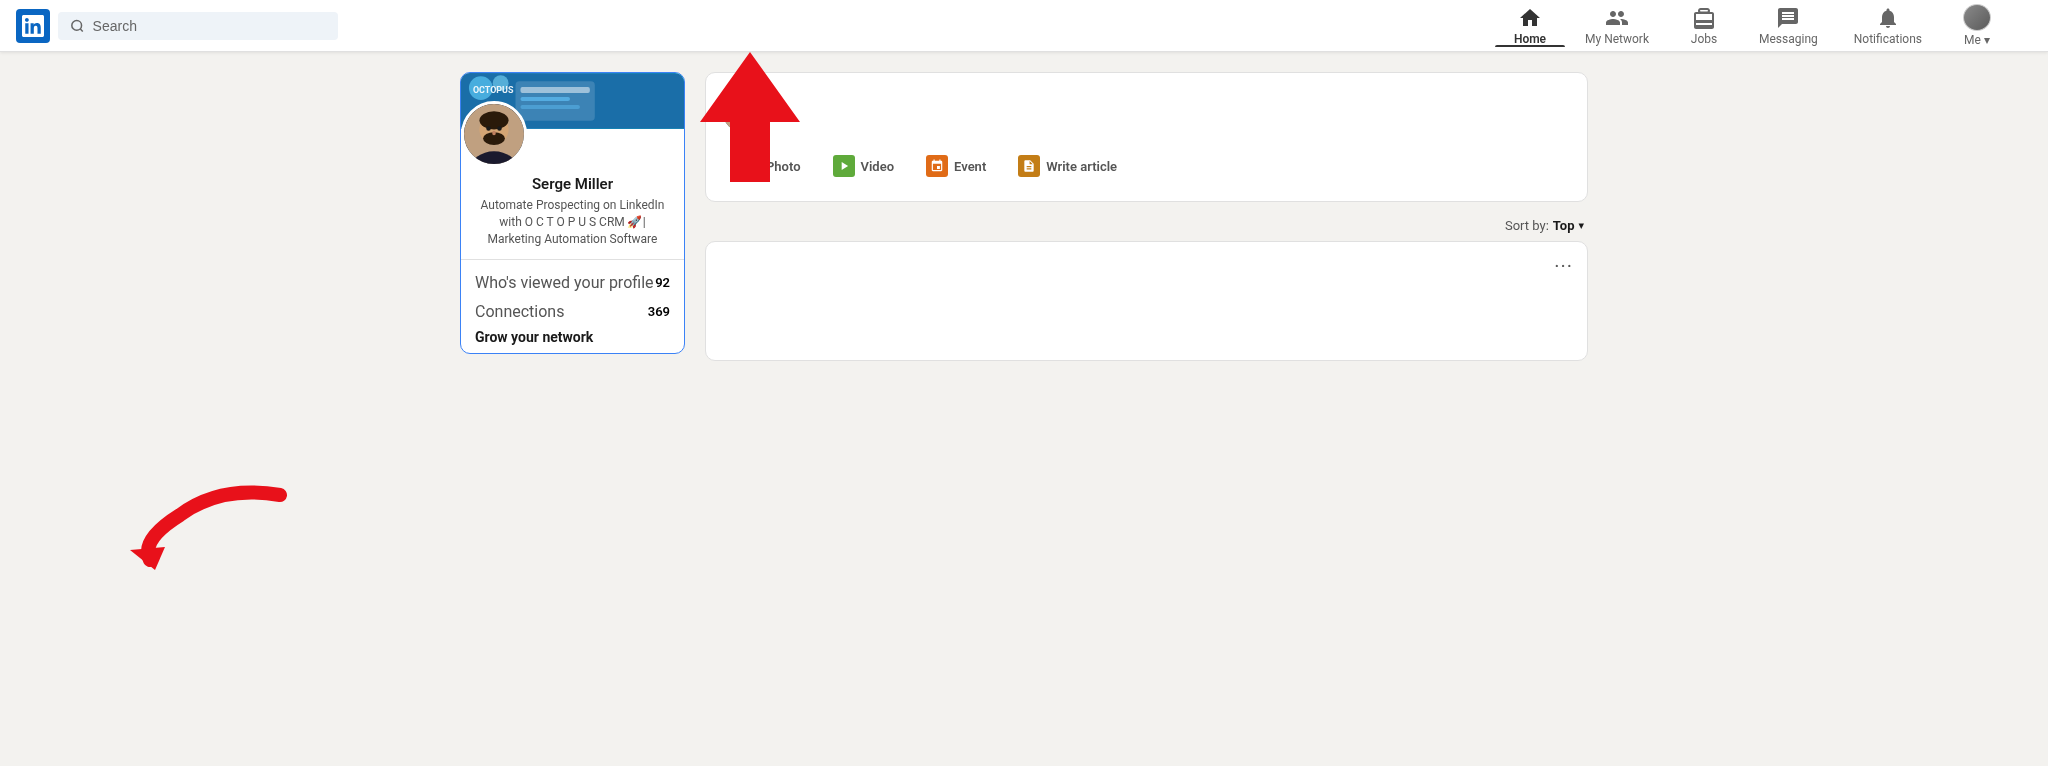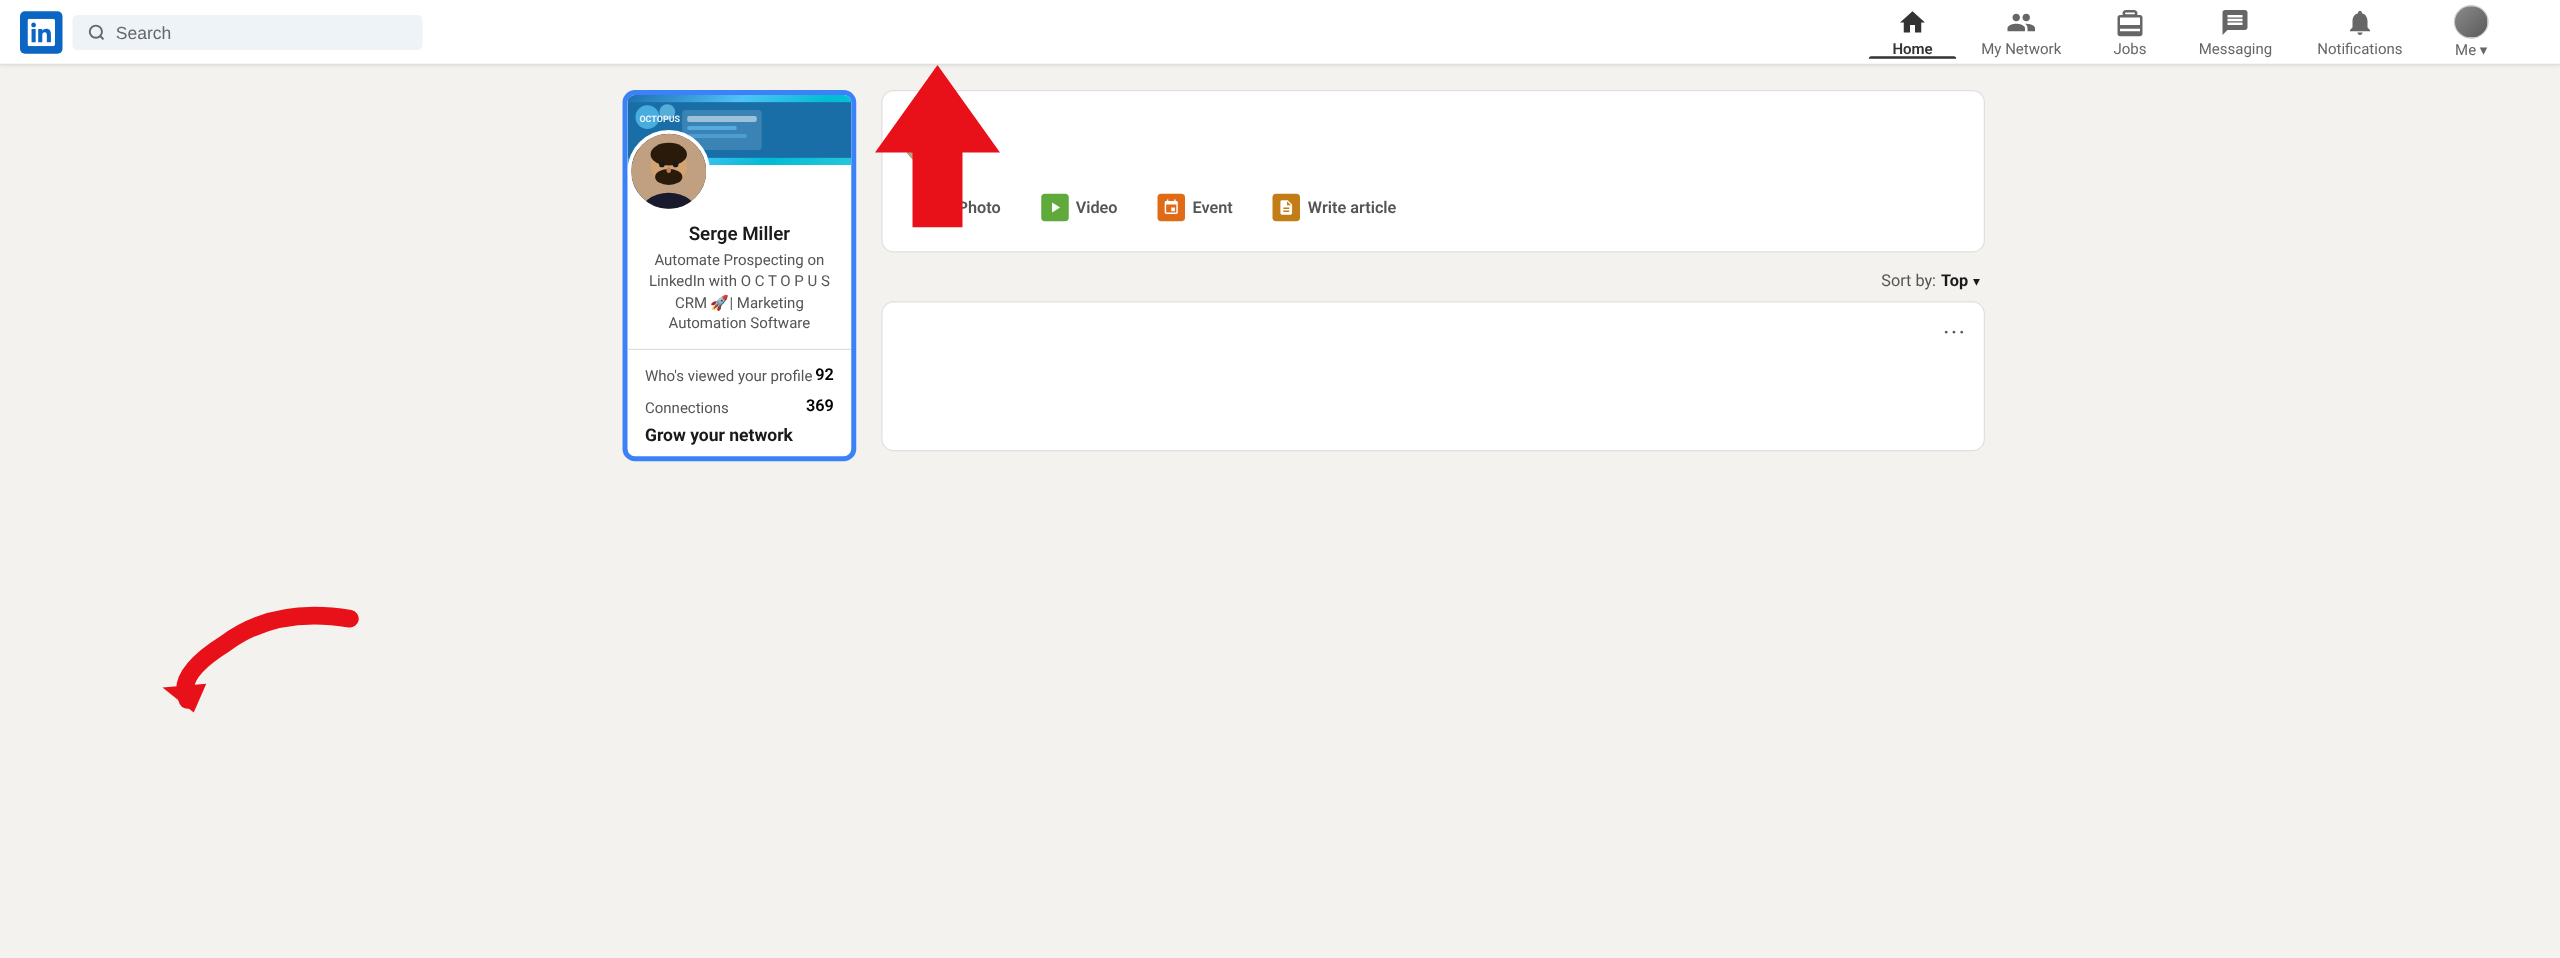--- a/index.html
+++ b/index.html
@@ -135,9 +135,8 @@
     .profile-card {
       background: #fff;
       border-radius: 10px;
-      border: 4px solid #3b82f6;
+      border: 1px solid #3b82f6;
       overflow: hidden;
-      margin-left: 38px;
     }
     .profile-banner {
       width: 100%;

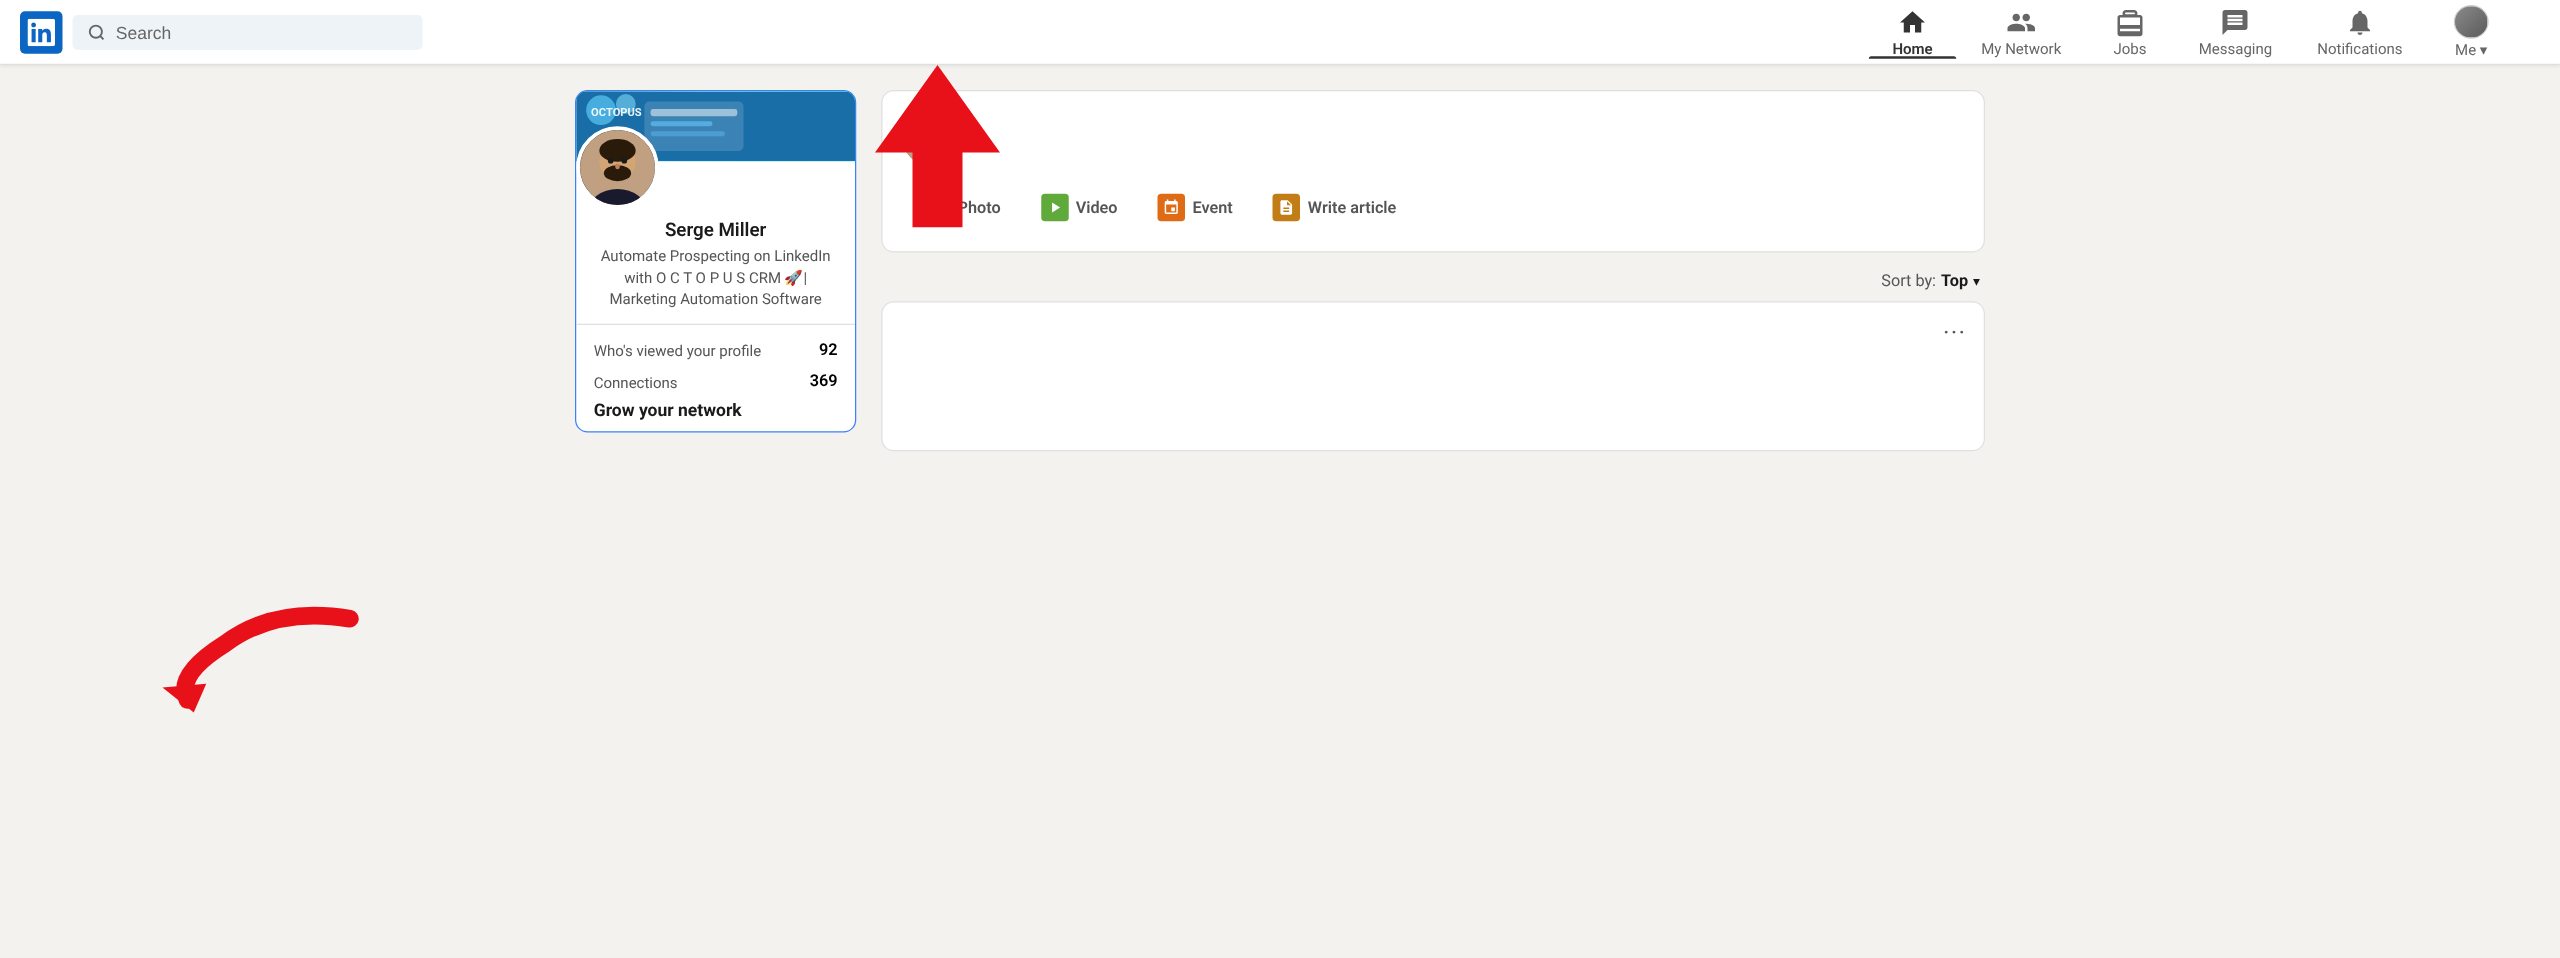--- a/index.html
+++ b/index.html
@@ -189,7 +189,7 @@
       padding: 5px 0;
     }
     .stat-label {
-      font-size: 12px;
+      font-size: 16px;
       color: #555;
     }
     .stat-value {

